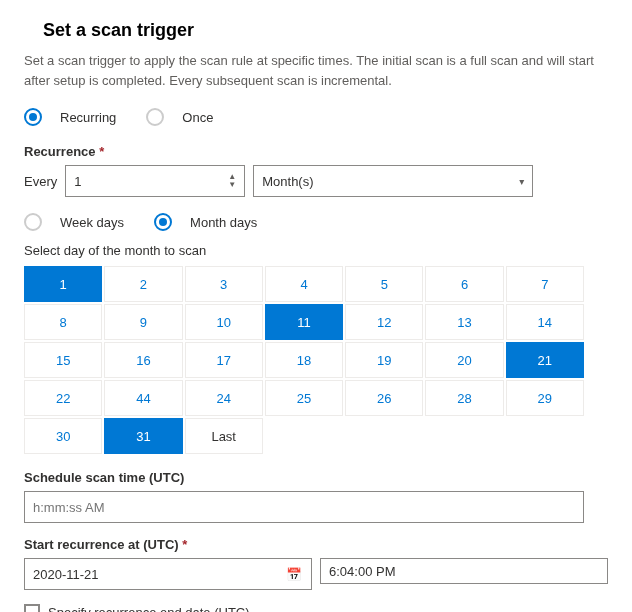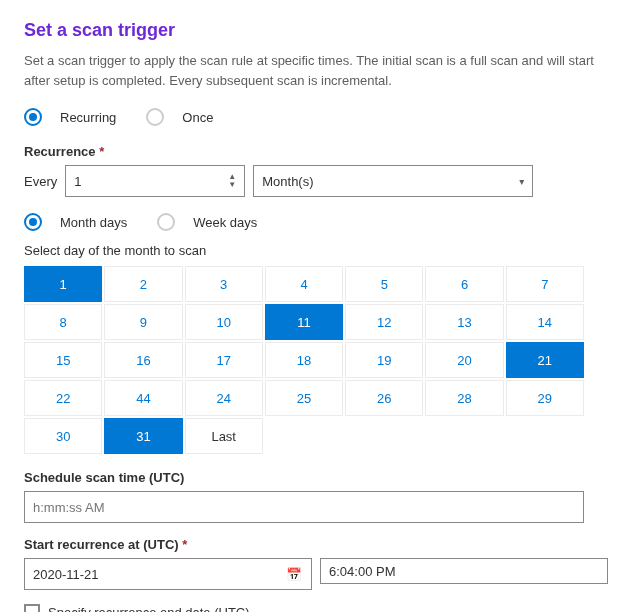--- a/index.html
+++ b/index.html
@@ -16,7 +16,8 @@
       font-size: 18px;
       font-weight: 600;
       margin-bottom: 10px;
-      color: #6d28d9;
+      color: #000000;
+      margin-left: 19px;
     }
     .description {
       font-size: 13px;

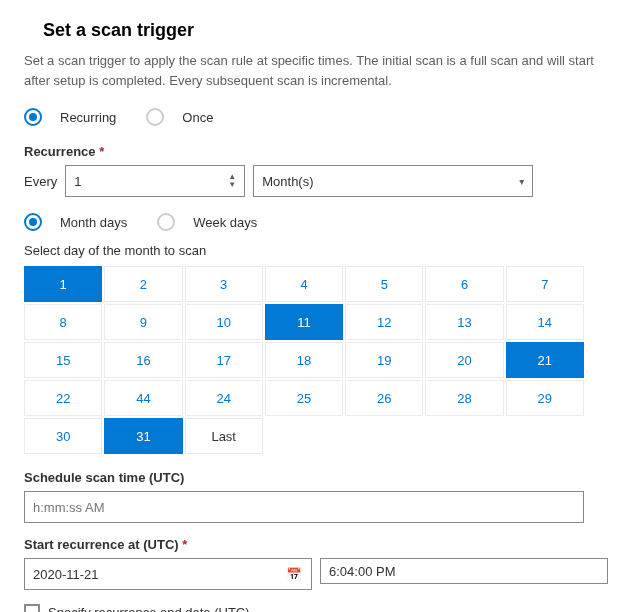--- a/index.html
+++ b/index.html
@@ -293,12 +293,12 @@
 
 <div class="daytype-row">
   <div class="radio-item">
+    <div class="radio-circle"></div>
+    <span>Week days</span>
+  </div>
+  <div class="radio-item">
     <div class="radio-circle selected"></div>
     <span>Month days</span>
-  </div>
-  <div class="radio-item">
-    <div class="radio-circle"></div>
-    <span>Week days</span>
   </div>
 </div>
 

